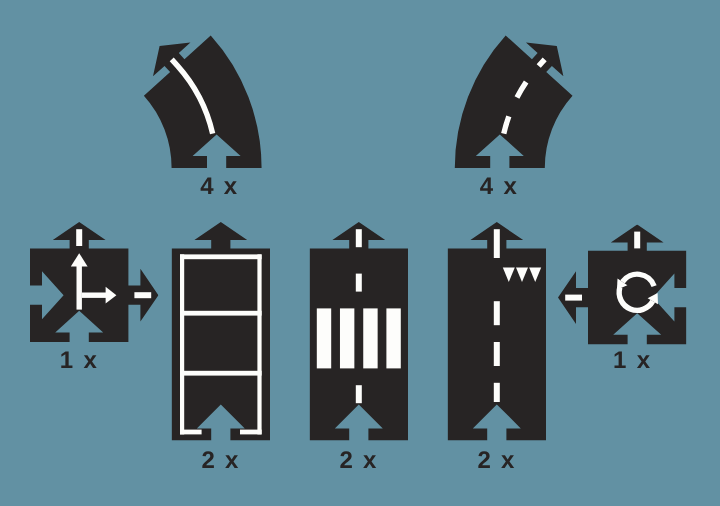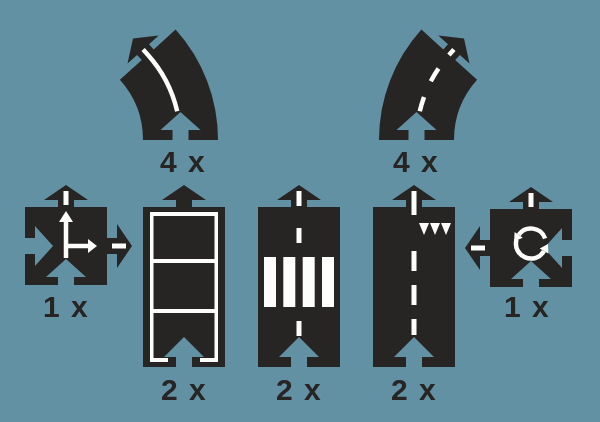--- a/index.html
+++ b/index.html
@@ -22,7 +22,7 @@
     text-align:center;
     font-family:"Liberation Sans", sans-serif;
     font-weight:bold;
-    font-size:30px;
+    font-size:20px;
     letter-spacing:1.5px;
     color:var(--piece);
     user-select:none;

